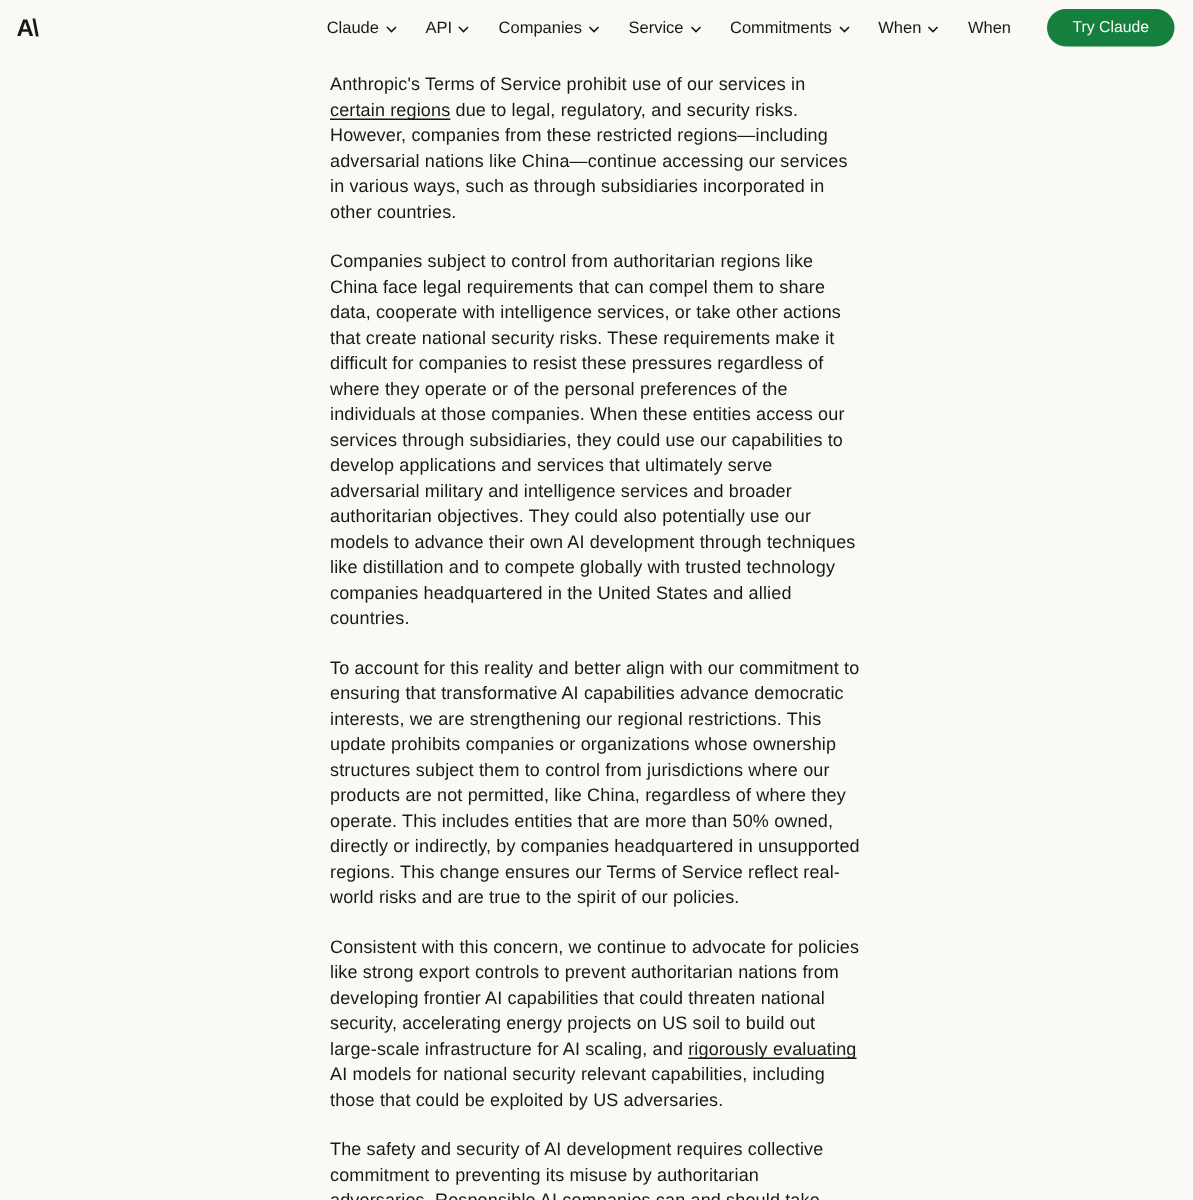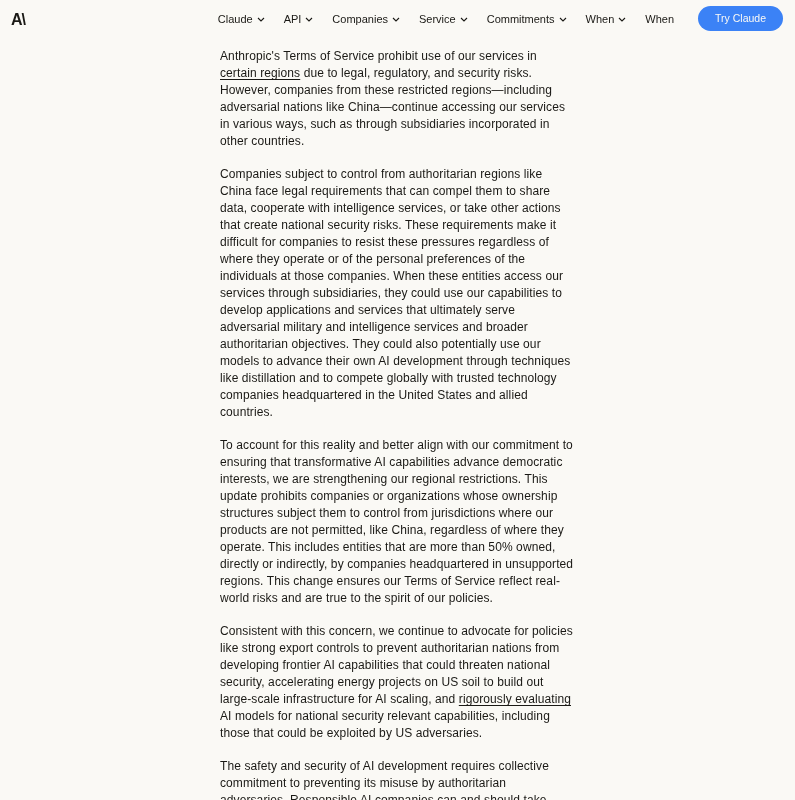--- a/index.html
+++ b/index.html
@@ -42,7 +42,7 @@
   .nav-item .chev { display: inline-flex; align-items: center; margin-top: 1px; }
   .cta-button {
     margin-left: 16px;
-    background: #3b82f6;
+    background: #15803d;
     color: #FAF9F5;
     border: none;
     border-radius: 13px;

